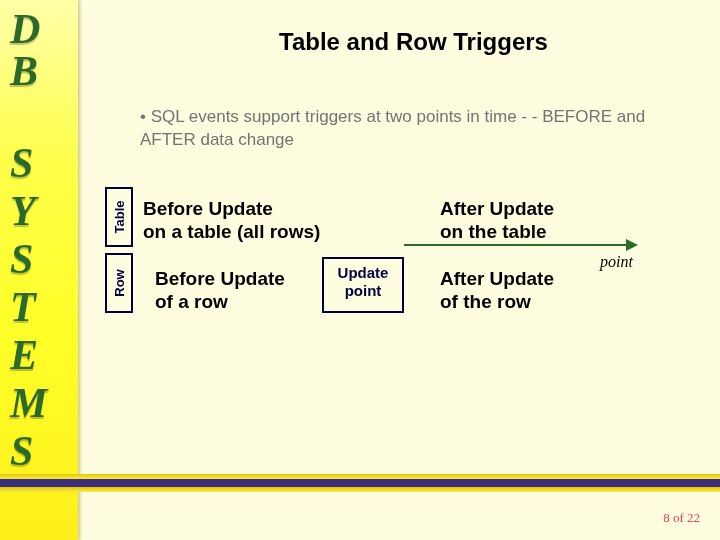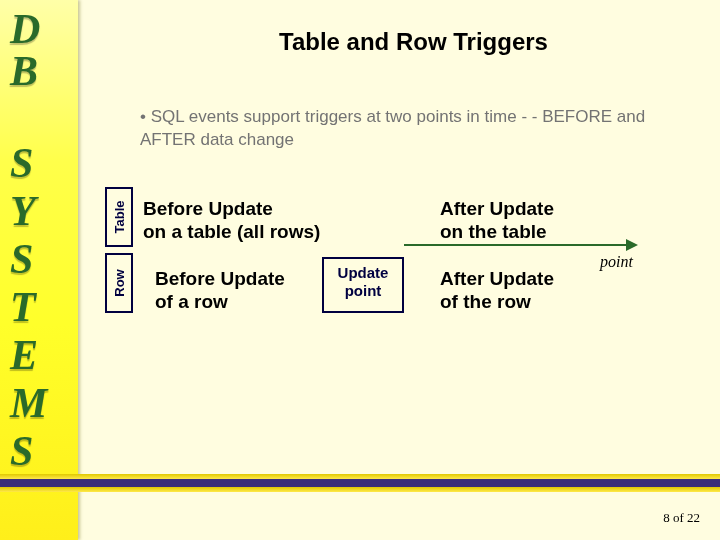--- a/index.html
+++ b/index.html
@@ -145,7 +145,7 @@
     position: absolute;
     bottom: 14px; right: 20px;
     font-size: 13px;
-    color: #000000;
+    color: #ef4444;
     font-family: "Times New Roman", Times, serif;
   }
 </style>

